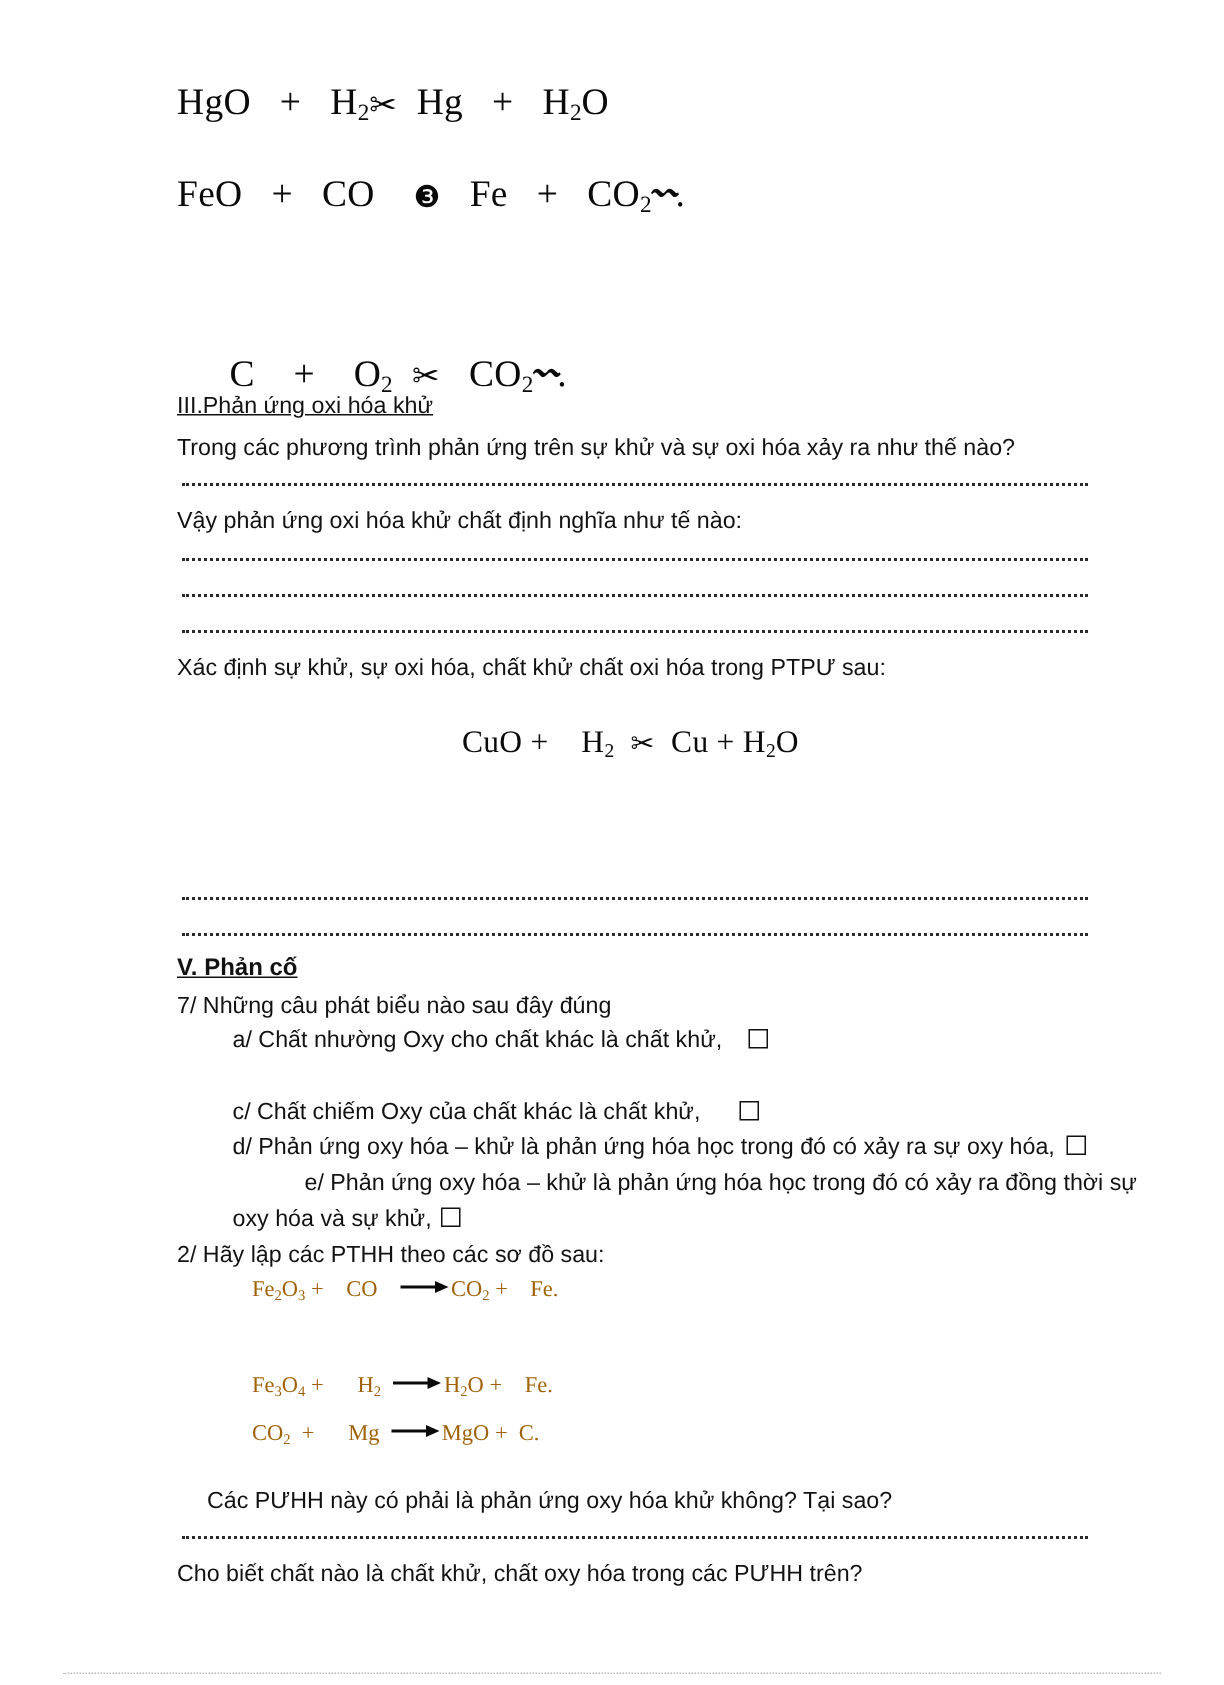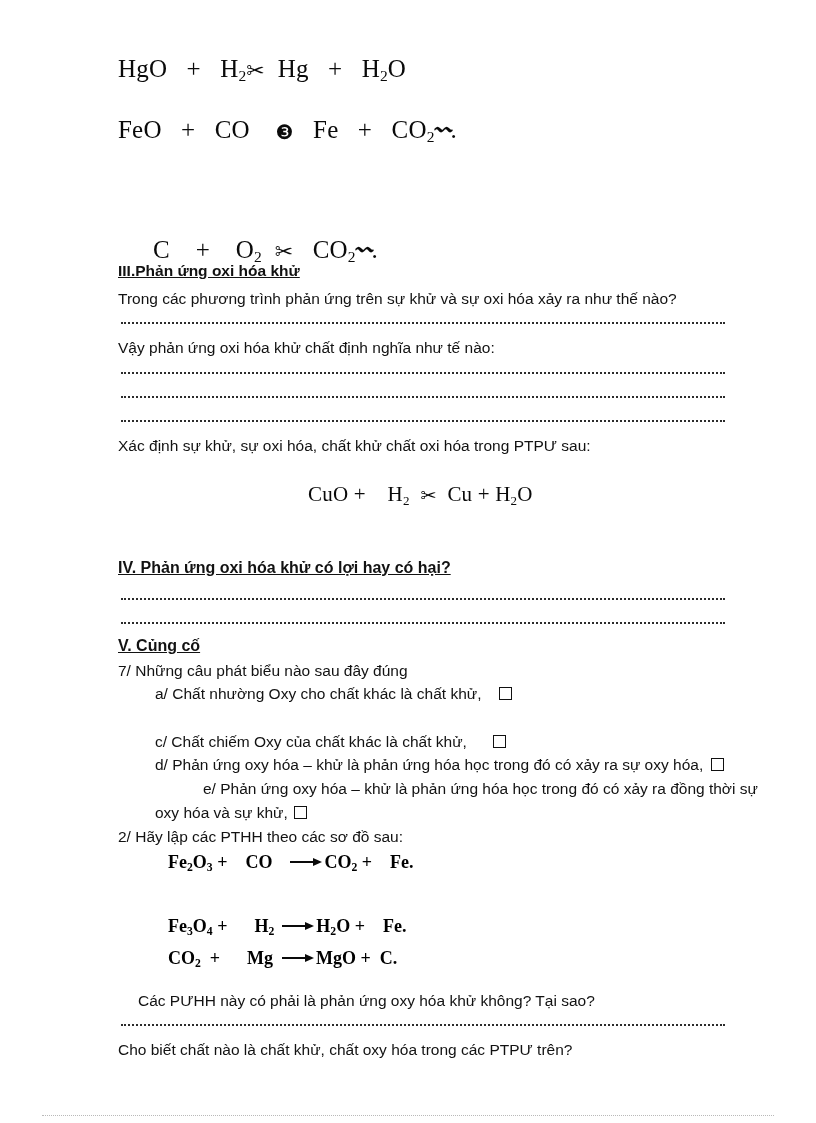--- a/index.html
+++ b/index.html
@@ -60,7 +60,7 @@
     white-space: pre;
   }
   .txt.heading {
-    font-weight: bold;
+    font-weight: normal;
     text-decoration: underline;
     font-size: 15.5px;
     text-align: right;

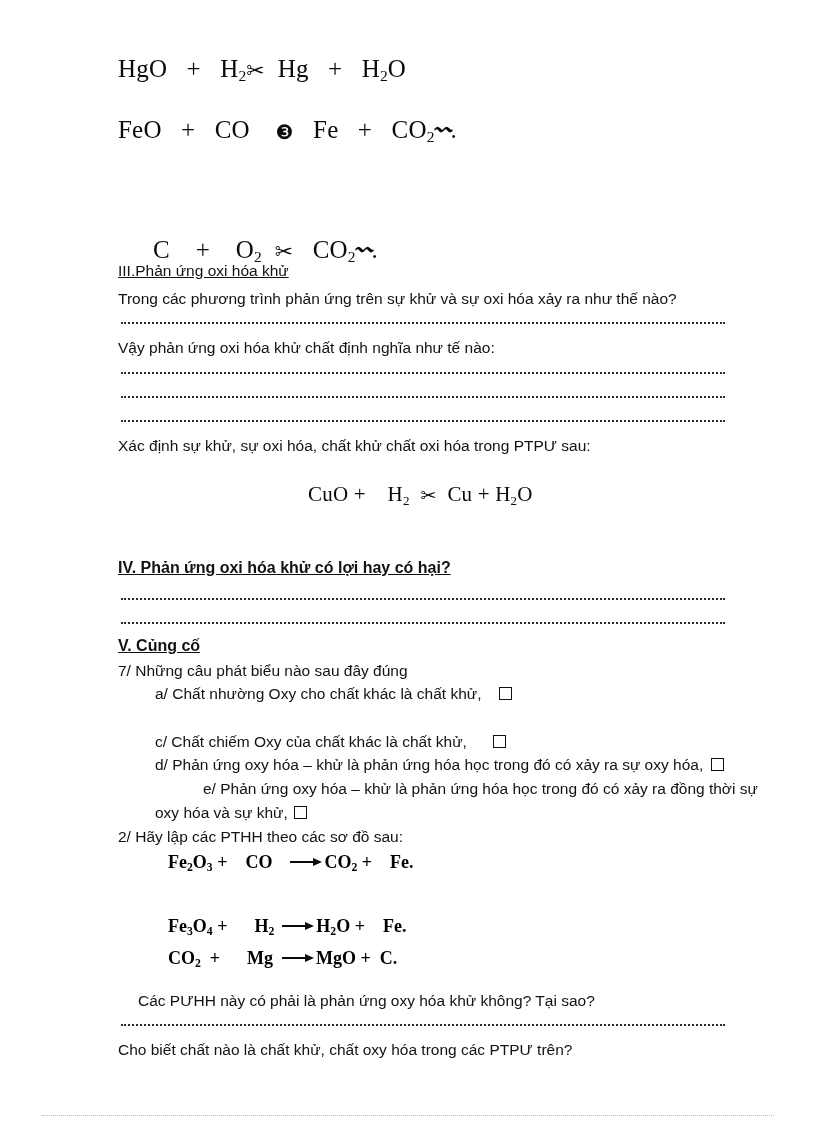--- a/index.html
+++ b/index.html
@@ -166,7 +166,6 @@
 
   <div class="eq" style="position:absolute; left:308px; top:482px; font-size:21px;"><span>CuO +    H</span><sub>2</sub>&nbsp;&nbsp;<span class="eq-sym" style="font-size:19px;">✂</span>&nbsp; <span>Cu + H</span><sub>2</sub><span>O</span></div>
 
-  <div class="txt heading2" style="left:118px; top:560px;">IV. Phản ứng oxi hóa khử có lợi hay có hại?</div>
 
   <div class="dots" style="left:121px; top:596px; width:604px;"></div>
   <div class="dots" style="left:121px; top:620px; width:604px;"></div>

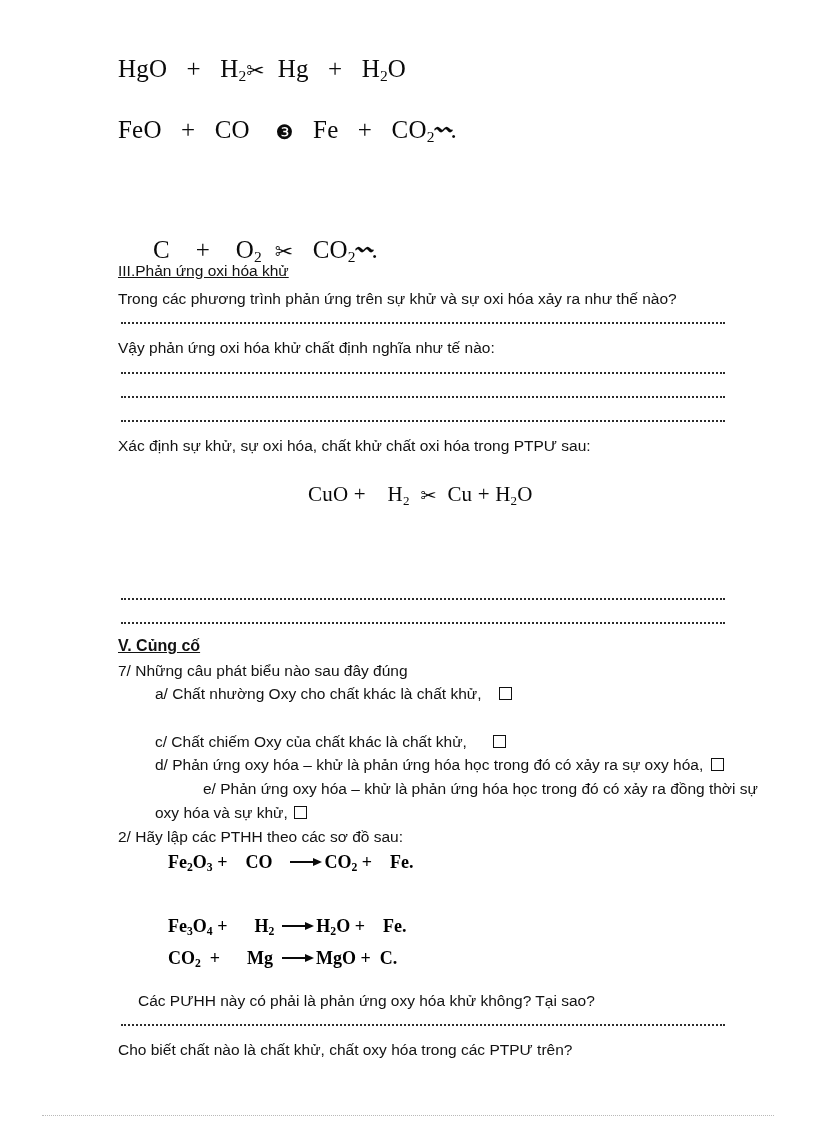--- a/index.html
+++ b/index.html
@@ -170,7 +170,7 @@
   <div class="dots" style="left:121px; top:596px; width:604px;"></div>
   <div class="dots" style="left:121px; top:620px; width:604px;"></div>
 
-  <div class="txt heading2" style="left:118px; top:638px;">V. Củng cố</div>
+  <div class="txt heading2" style="left:118px; top:638px;">V. Phản cố</div>
 
   <div class="txt" style="left:118px; top:663px;">7/ Những câu phát biểu nào sau đây đúng</div>
 

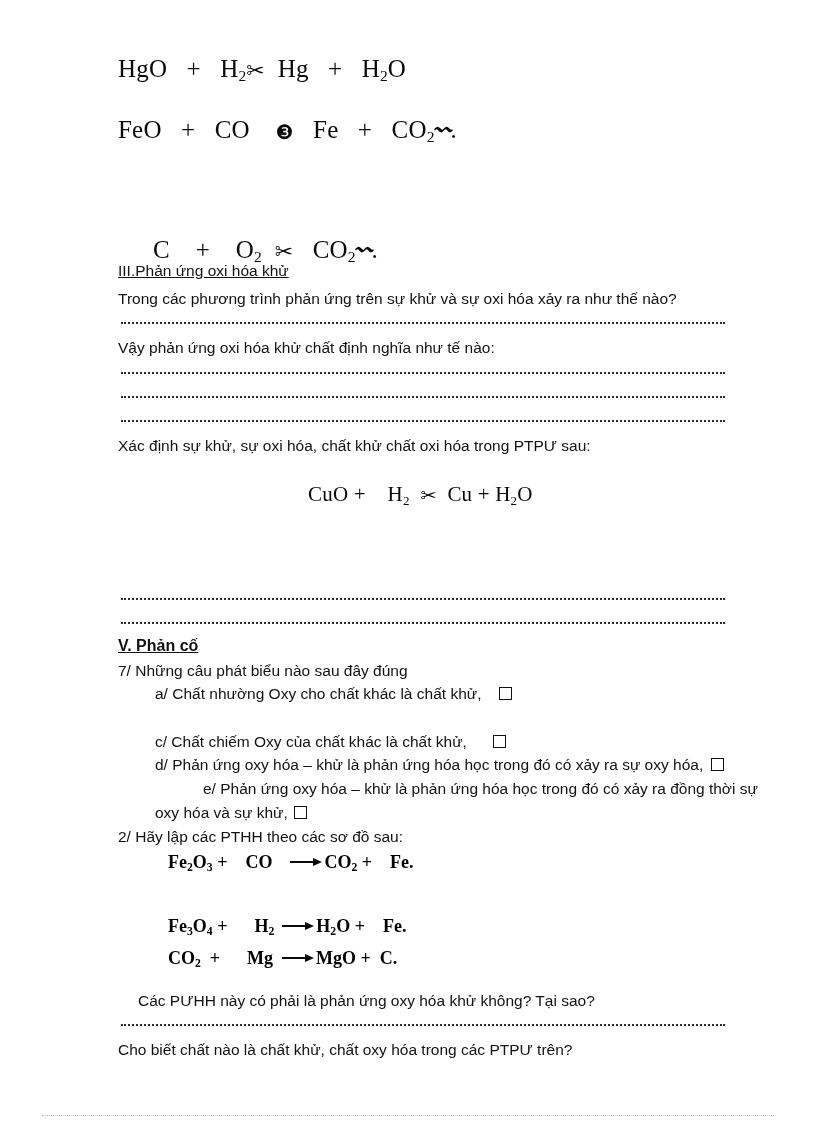--- a/index.html
+++ b/index.html
@@ -82,11 +82,10 @@
   .eq-small {
     position: absolute;
     font-family: "Liberation Serif", "DejaVu Serif", serif;
-    font-size: 18px;
+    font-size: 15px;
     line-height: 1.0;
     white-space: pre;
-    color: #000000;
-    font-weight: bold;
+    color: #a16207;
   }
   .eq-small sub {
     font-size: 0.65em;

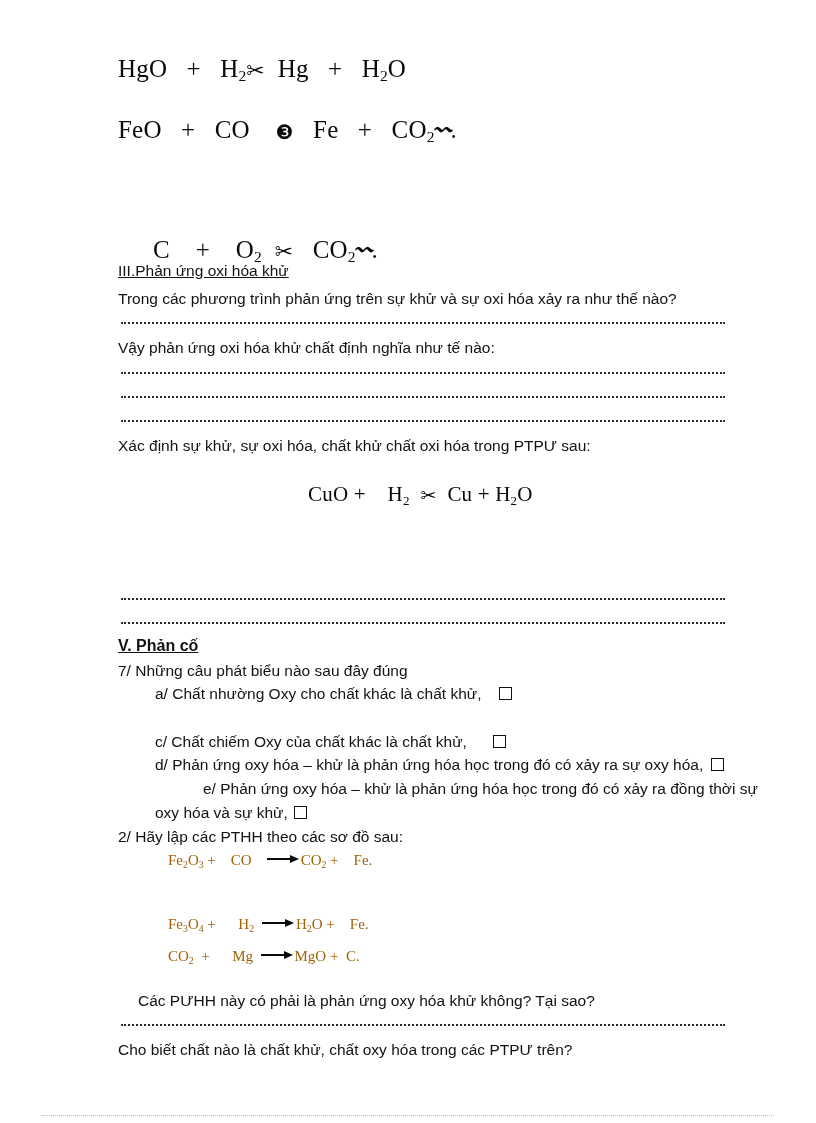--- a/index.html
+++ b/index.html
@@ -196,7 +196,7 @@
 
   <div class="dots" style="left:121px; top:1022px; width:604px;"></div>
 
-  <div class="txt" style="left:118px; top:1042px;">Cho biết chất nào là chất khử, chất oxy hóa trong các PTPƯ trên?</div>
+  <div class="txt" style="left:118px; top:1042px;">Cho biết chất nào là chất khử, chất oxy hóa trong các PƯHH trên?</div>
 
   <div class="page-sep" style="top:1114px;"></div>
 

